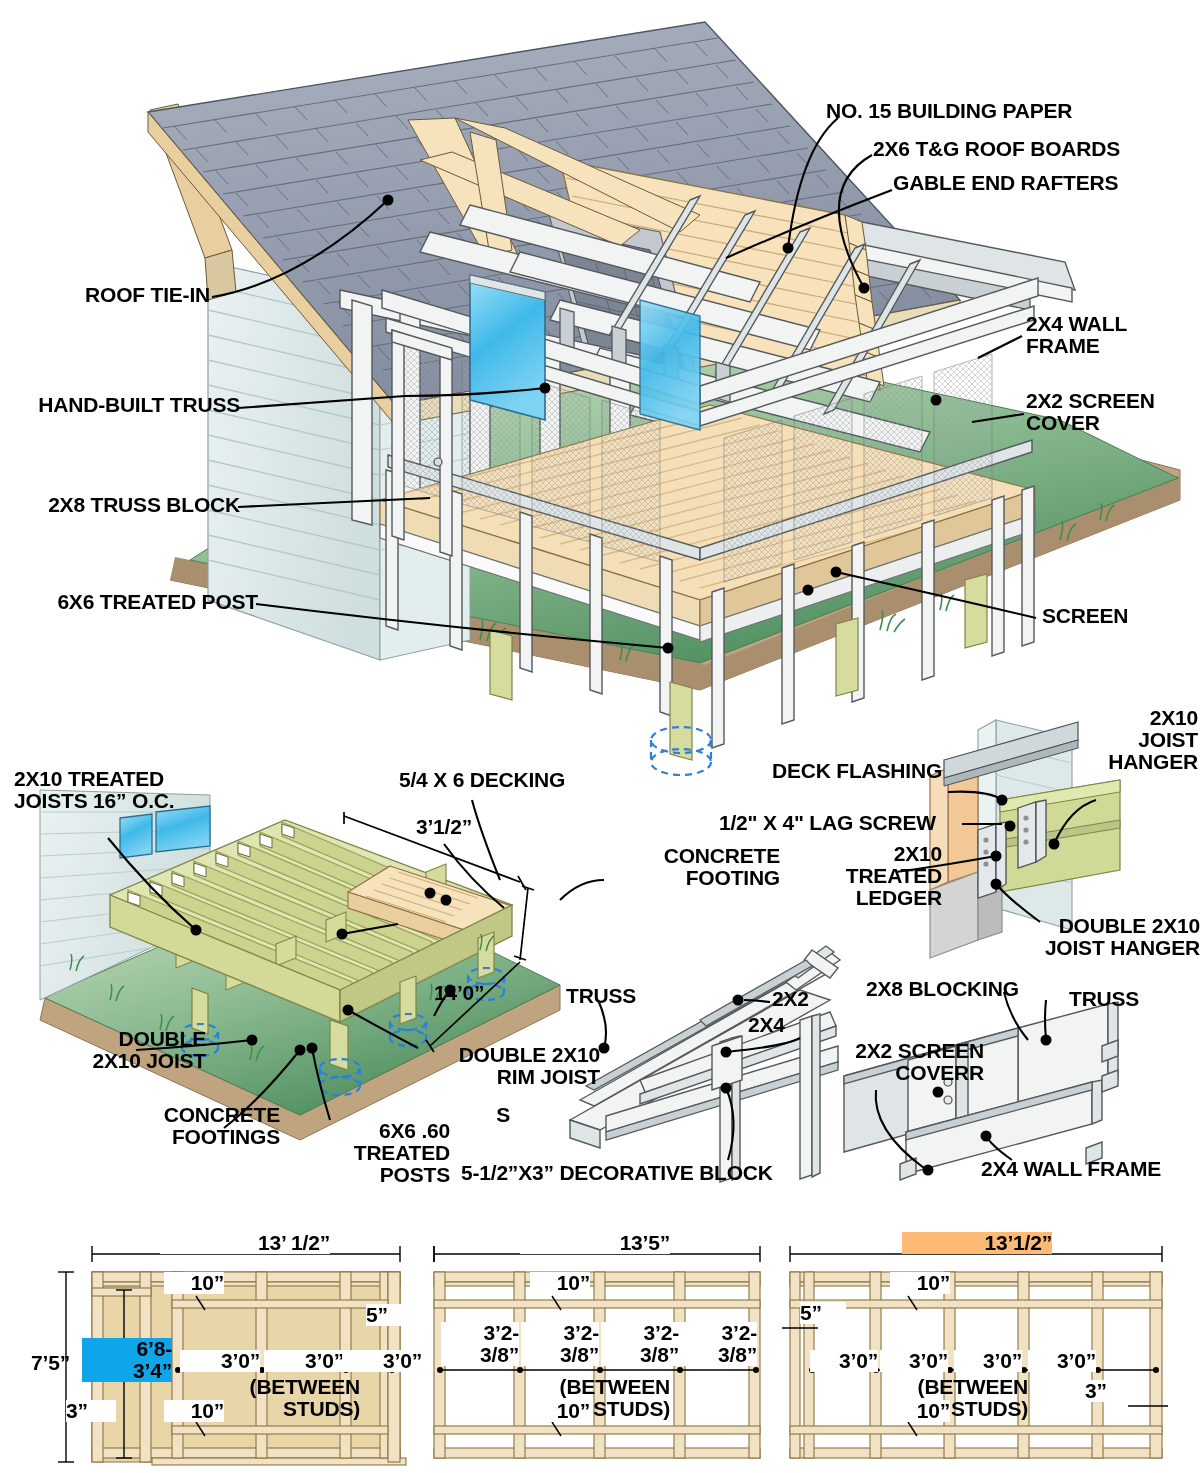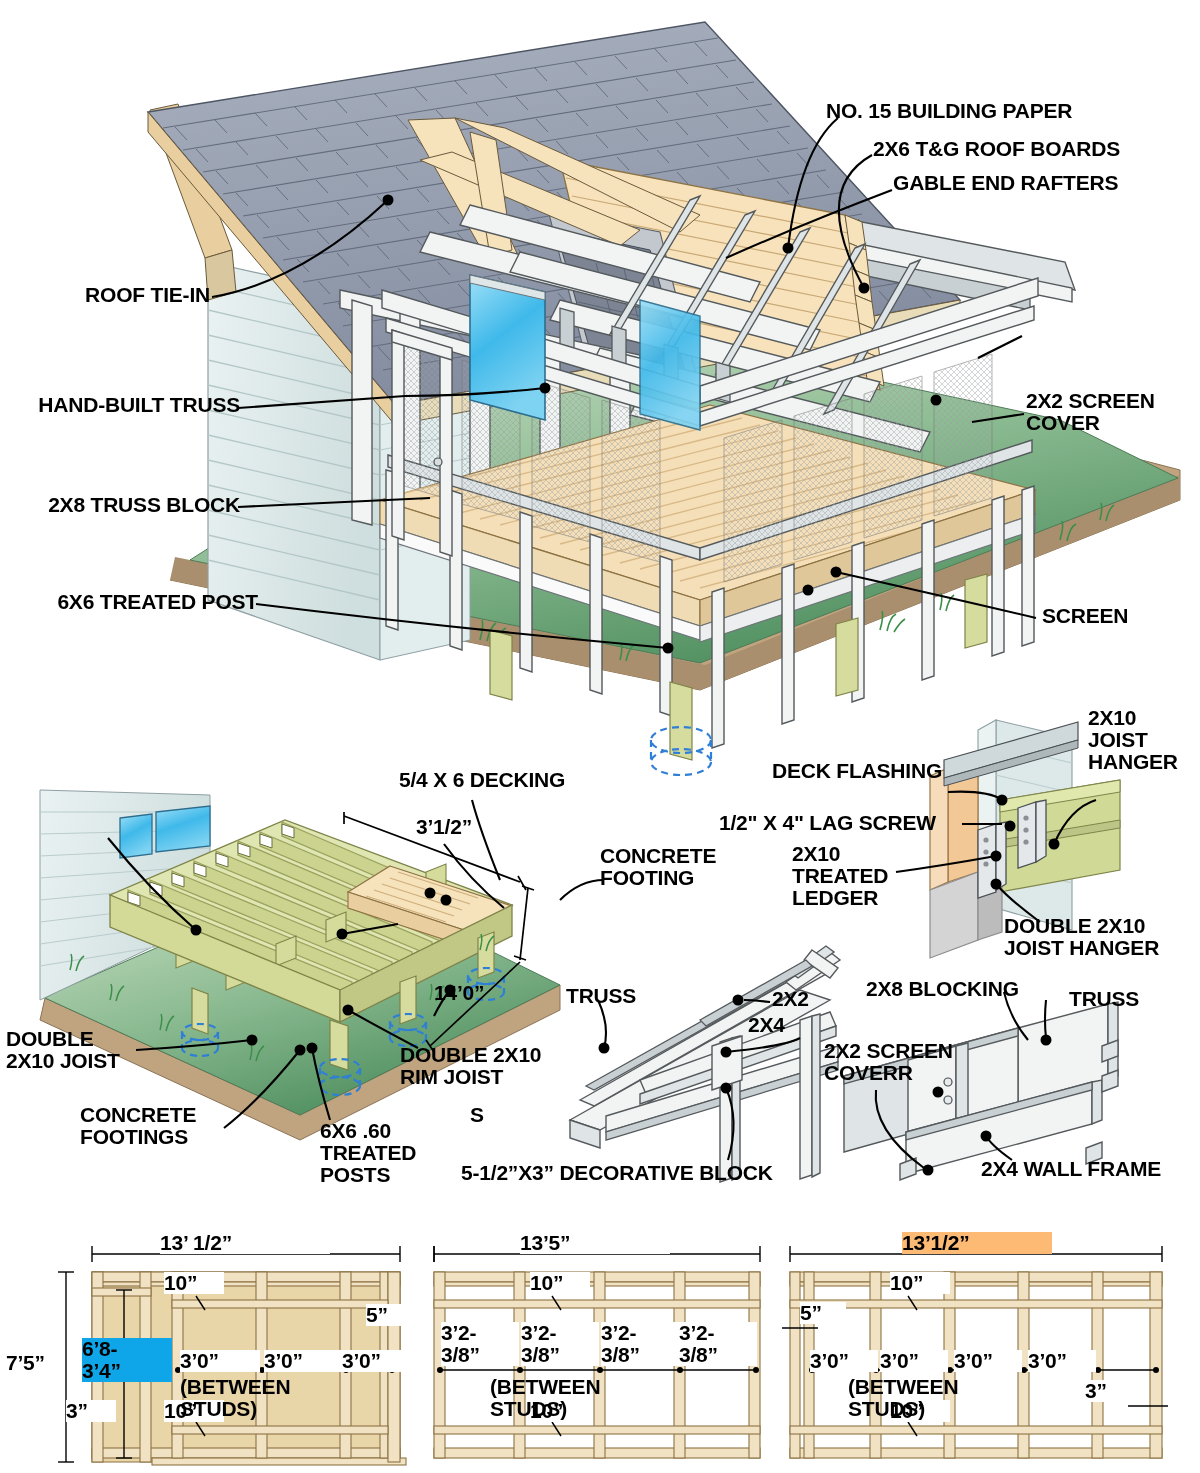--- a/index.html
+++ b/index.html
@@ -916,6 +916,8 @@
 <div class="lbl l" style="left:873px;top:138px;width:300px;font-size:21px;">2X6 T&amp;G ROOF BOARDS</div>
 <div class="lbl l" style="left:893px;top:172px;width:300px;font-size:21px;">GABLE END RAFTERS</div>
 
+<div class="lbl l" style="left:1026px;top:313px;width:170px;font-size:21px;">2X4 WALL
+FRAME</div>
 <div class="lbl l" style="left:1026px;top:390px;width:174px;font-size:21px;">2X2 SCREEN
 COVER</div>
 <div class="lbl l" style="left:1042px;top:605px;width:150px;font-size:21px;">SCREEN</div>

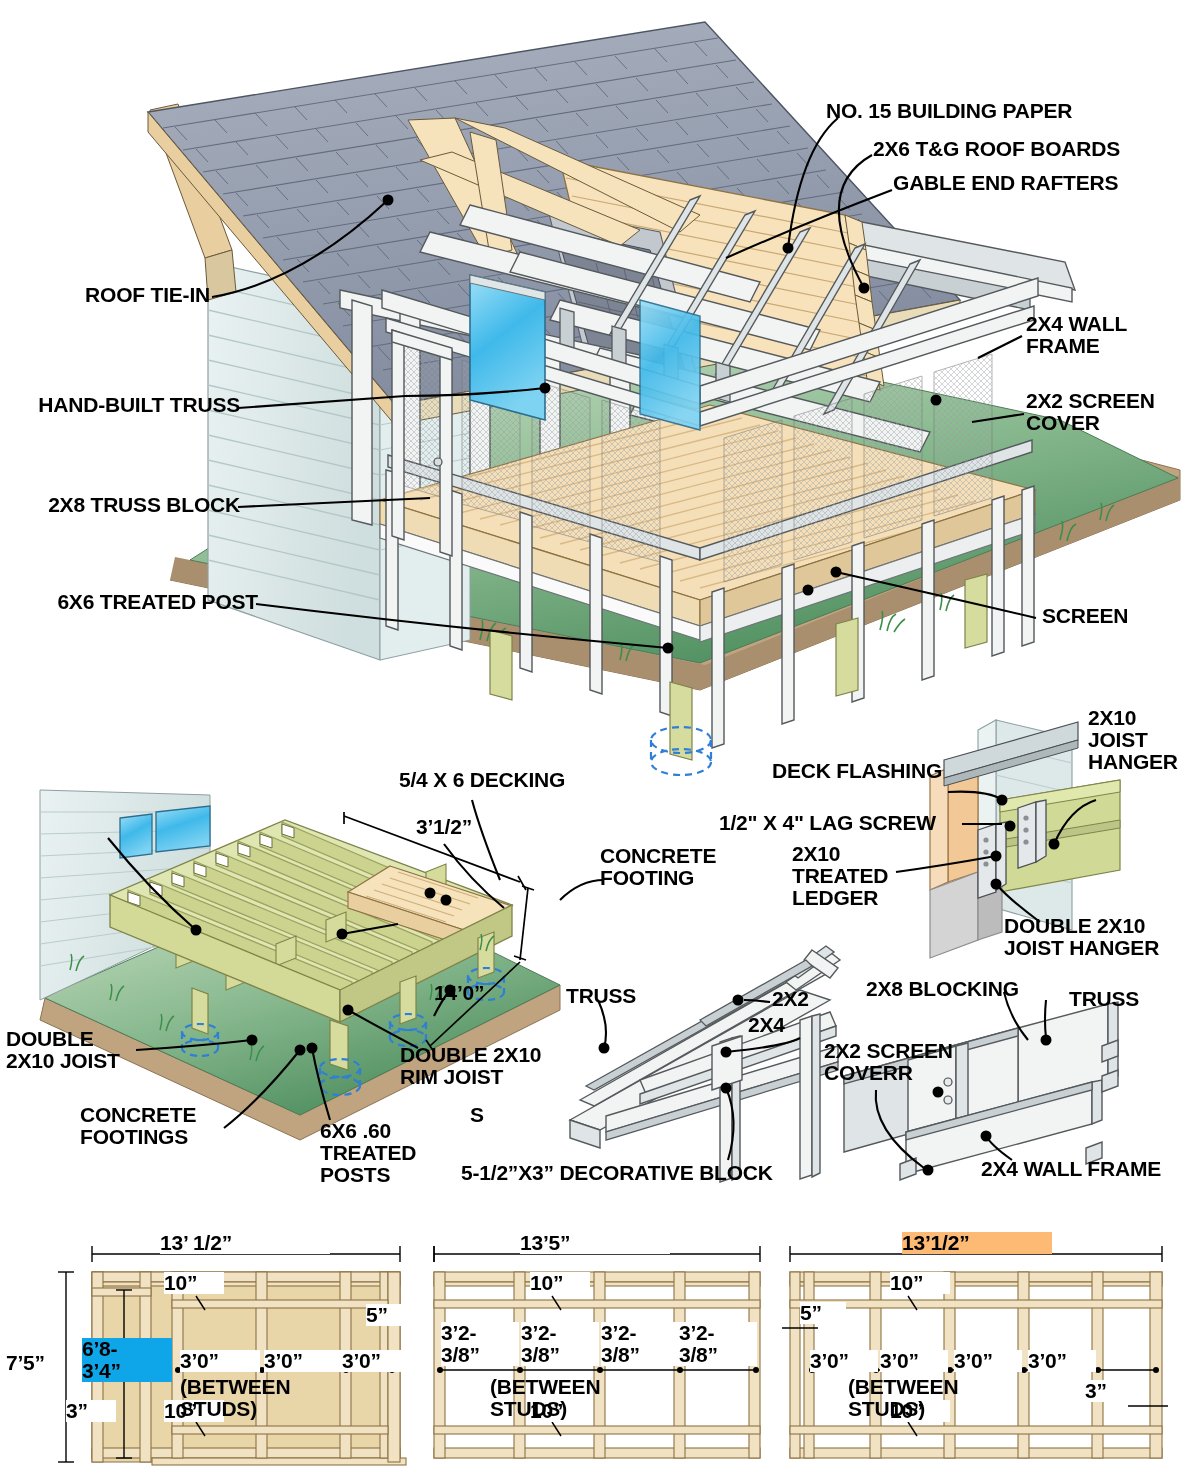--- a/index.html
+++ b/index.html
@@ -8,7 +8,7 @@
 
   .lbl{position:absolute;font-weight:bold;letter-spacing:-0.2px;line-height:1.04;
        color:#000;white-space:pre-line;}
-  .lbl.c{text-align:left;}
+  .lbl.c{text-align:right;}
   .lbl.r{text-align:right;}
   .lbl.l{text-align:left;}
 

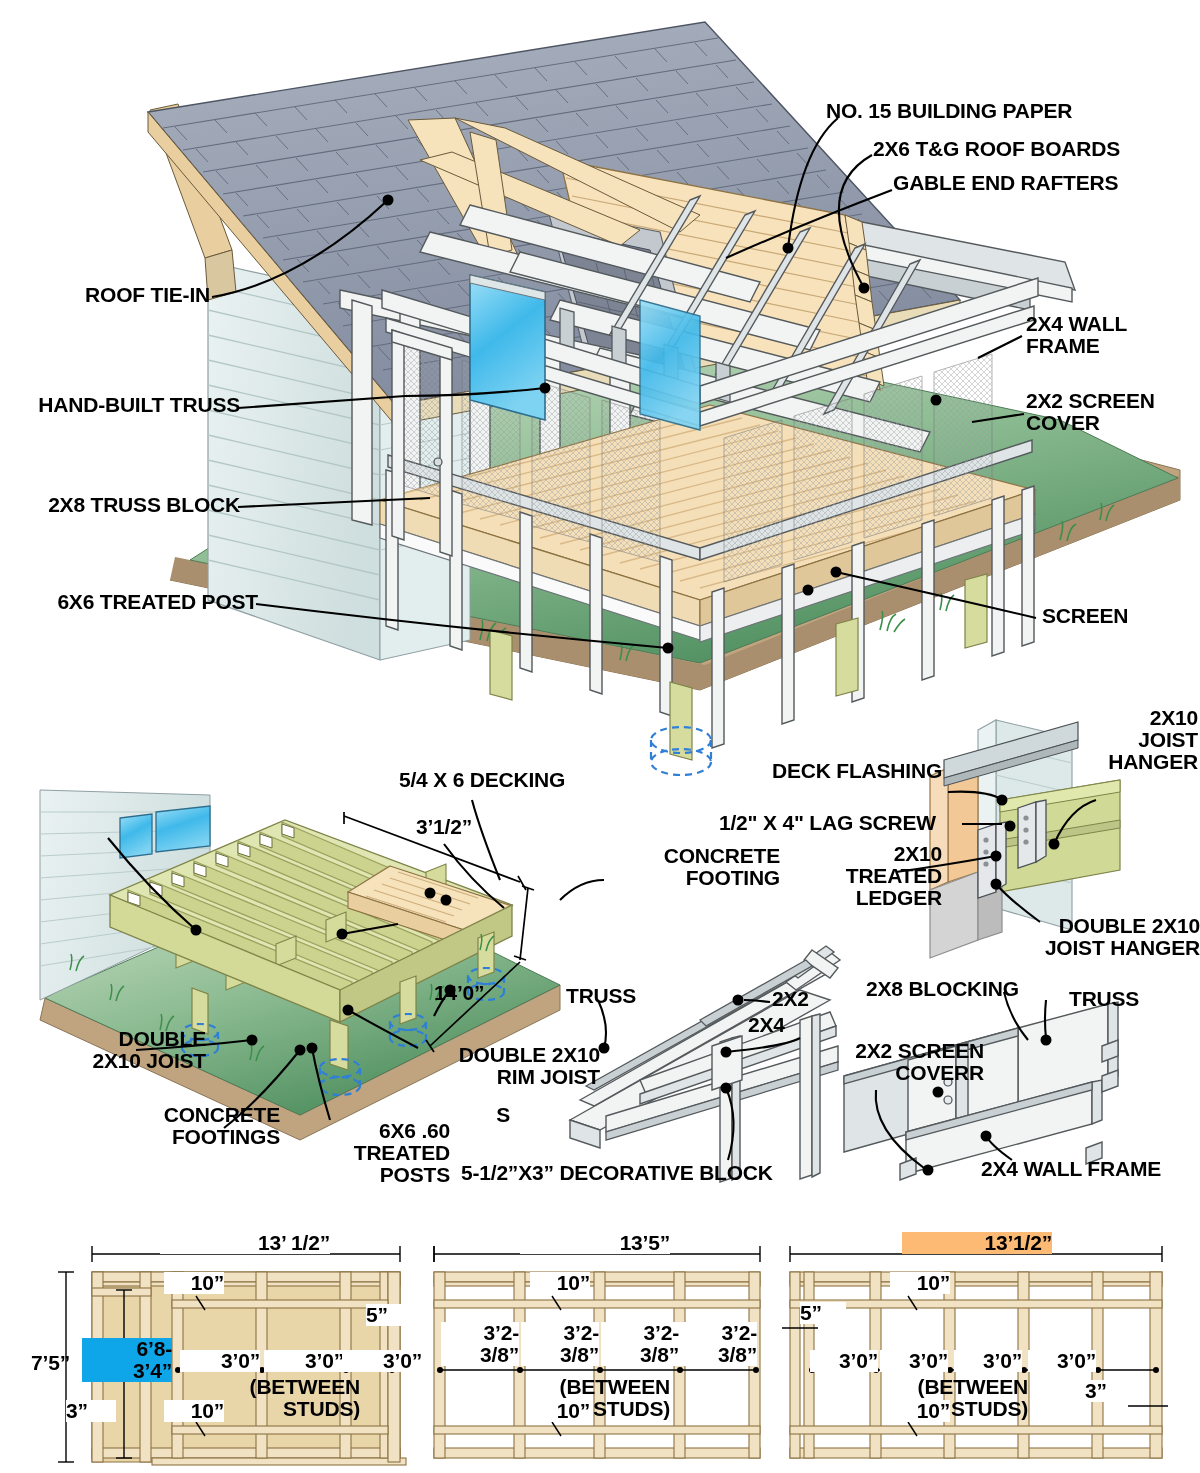--- a/index.html
+++ b/index.html
@@ -922,6 +922,8 @@
 COVER</div>
 <div class="lbl l" style="left:1042px;top:605px;width:150px;font-size:21px;">SCREEN</div>
 
+<div class="lbl l" style="left:14px;top:768px;width:250px;font-size:21px;">2X10 TREATED
+JOISTS 16” O.C.</div>
 <div class="lbl l" style="left:399px;top:769px;width:260px;font-size:21px;">5/4 X 6 DECKING</div>
 <div class="lbl l" style="left:416px;top:816px;width:120px;font-size:21px;">3’1/2”</div>
 <div class="lbl l" style="left:434px;top:982px;width:110px;font-size:21px;">14’0”</div>

